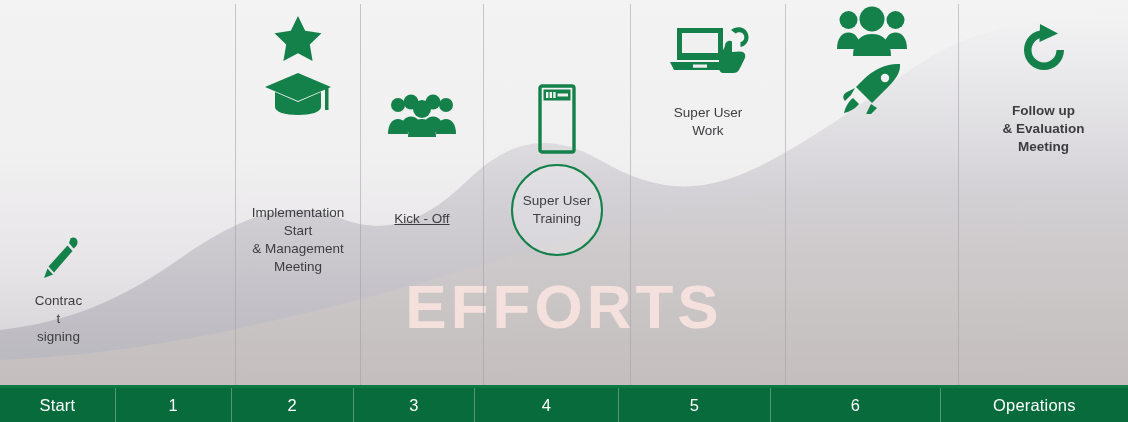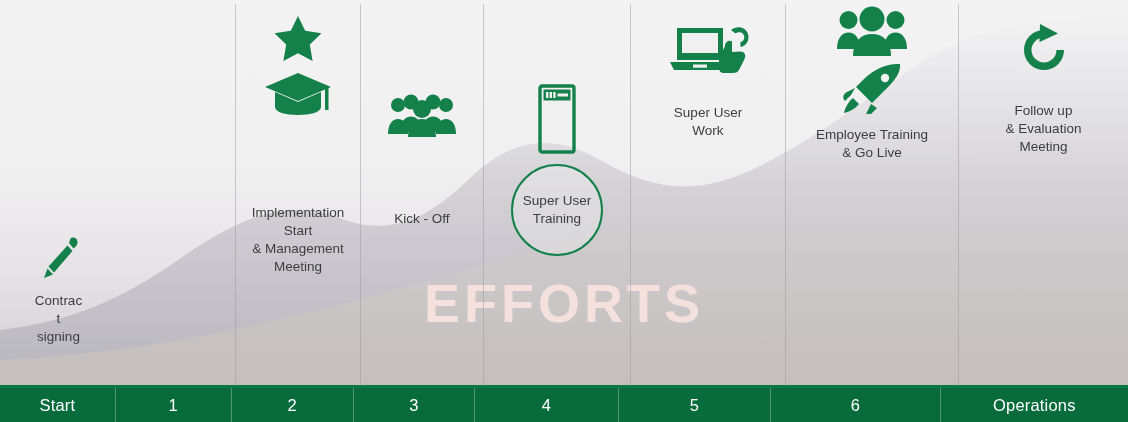--- a/index.html
+++ b/index.html
@@ -286,7 +286,7 @@
             <path d="M24 2 L42 11.5 L23.5 20 Z" fill="#14804a"></path>
           </svg>
         </div>
-        <div class="caption" style="margin-top:24px;">Follow up
+        <div class="caption" style="margin-top:24px;font-weight:bold;">Follow up
 &amp; Evaluation
 Meeting</div>
       </div>

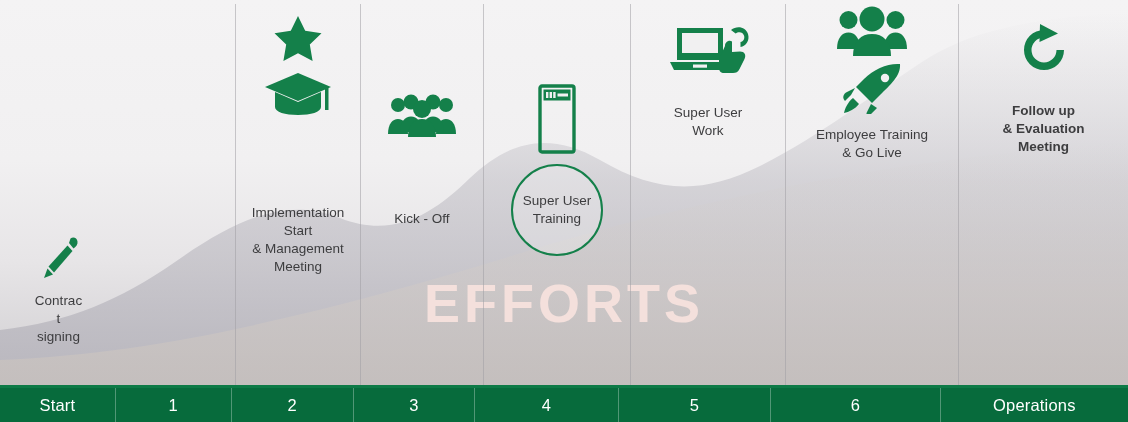--- a/index.html
+++ b/index.html
@@ -273,8 +273,6 @@
             </g>
           </svg>
         </div>
-        <div class="caption" style="margin-top:12px;">Employee Training
-&amp; Go Live</div>
       </div>
     </div>
 

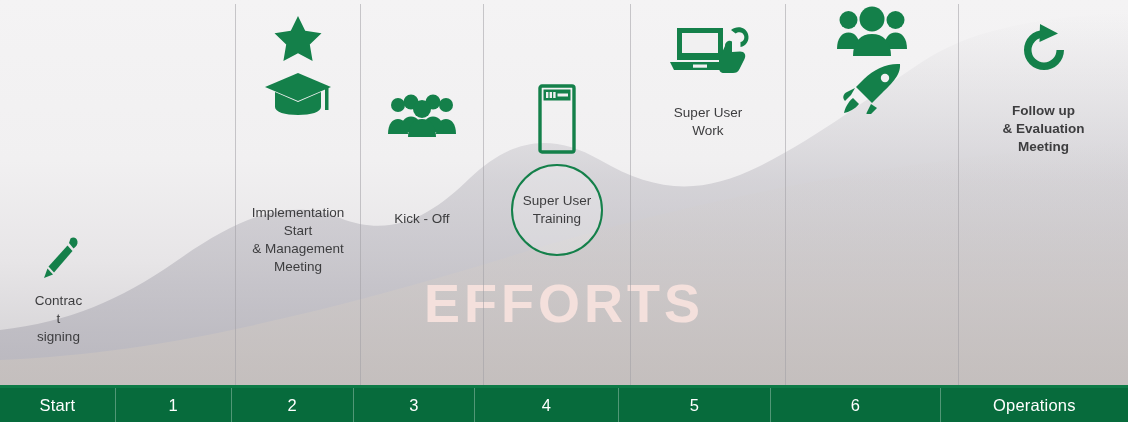--- a/index.html
+++ b/index.html
@@ -208,7 +208,7 @@
             </g>
           </svg>
         </div>
-        <div class="caption" style="margin-top:72px;">Kick - Off</div>
+        <div class="caption" style="margin-top:72px;text-decoration:underline;">Kick - Off</div>
       </div>
     </div>
 

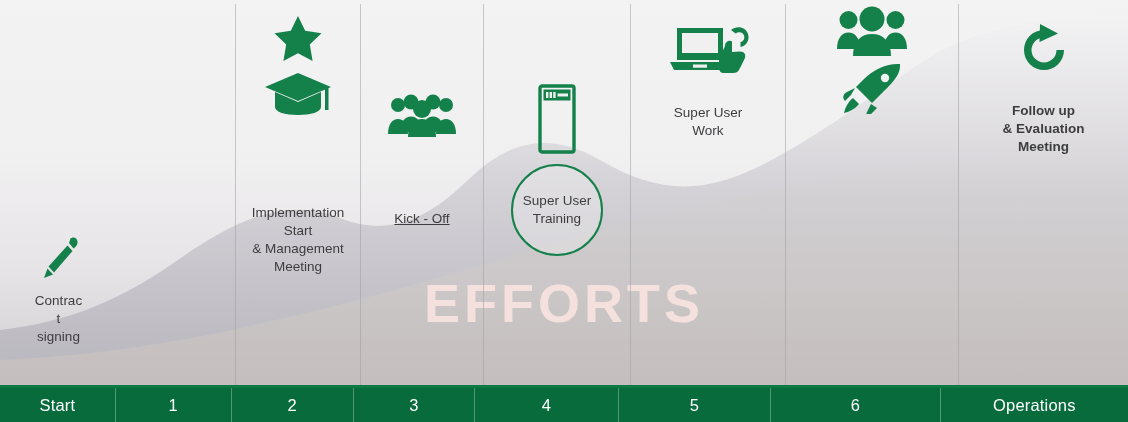--- a/index.html
+++ b/index.html
@@ -31,7 +31,7 @@
     top: 276px;
     width: 1128px;
     text-align: center;
-    font-size: 54px;
+    font-size: 62px;
     font-weight: bold;
     letter-spacing: 4px;
     color: #f7e2de;

